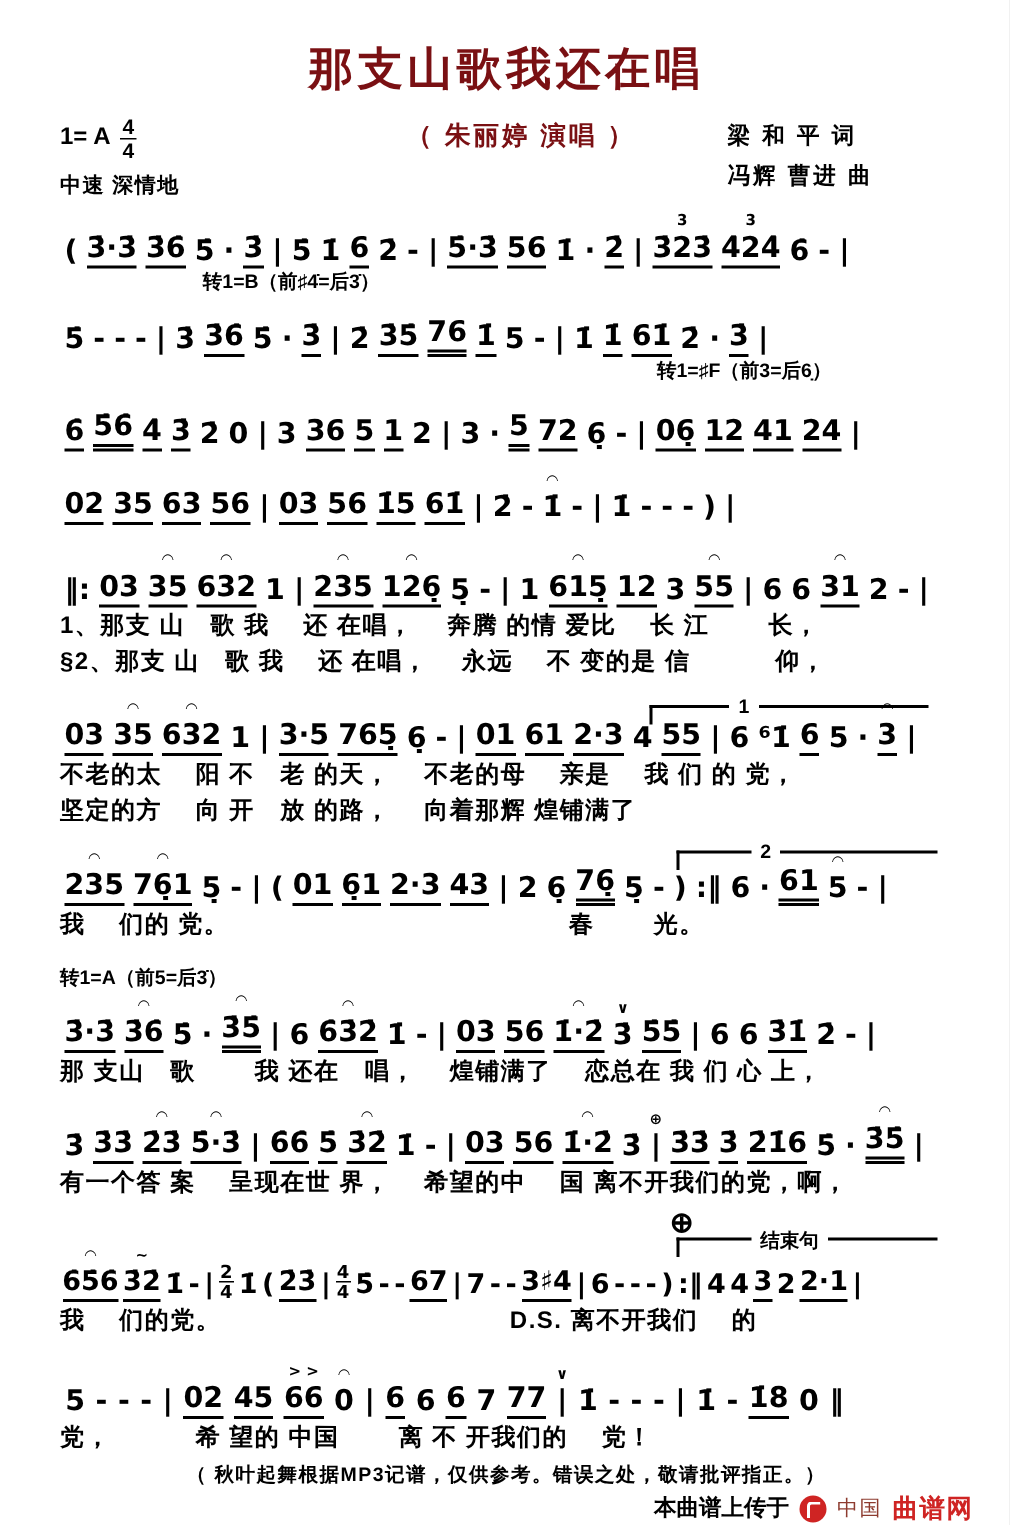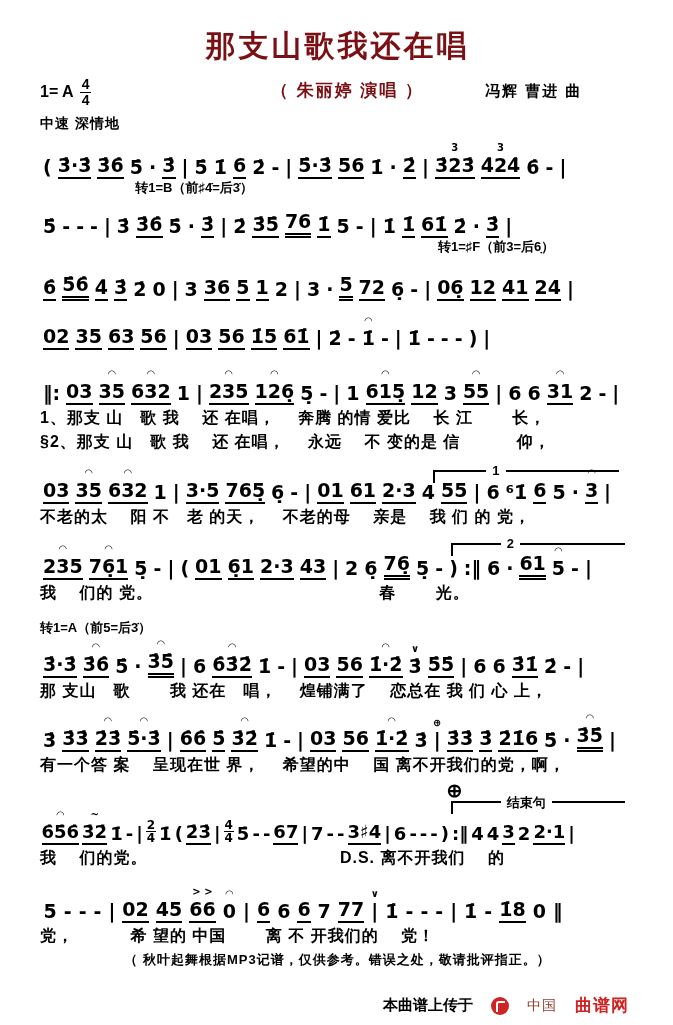--- a/index.html
+++ b/index.html
@@ -89,6 +89,7 @@
     </div>
     <div class="subtitle">（ 朱丽婷 演唱 ）</div>
     <div class="credits">
+      <div>梁 和 平 词</div>
       <div>冯辉 曹进 曲</div>
     </div>
   </div>

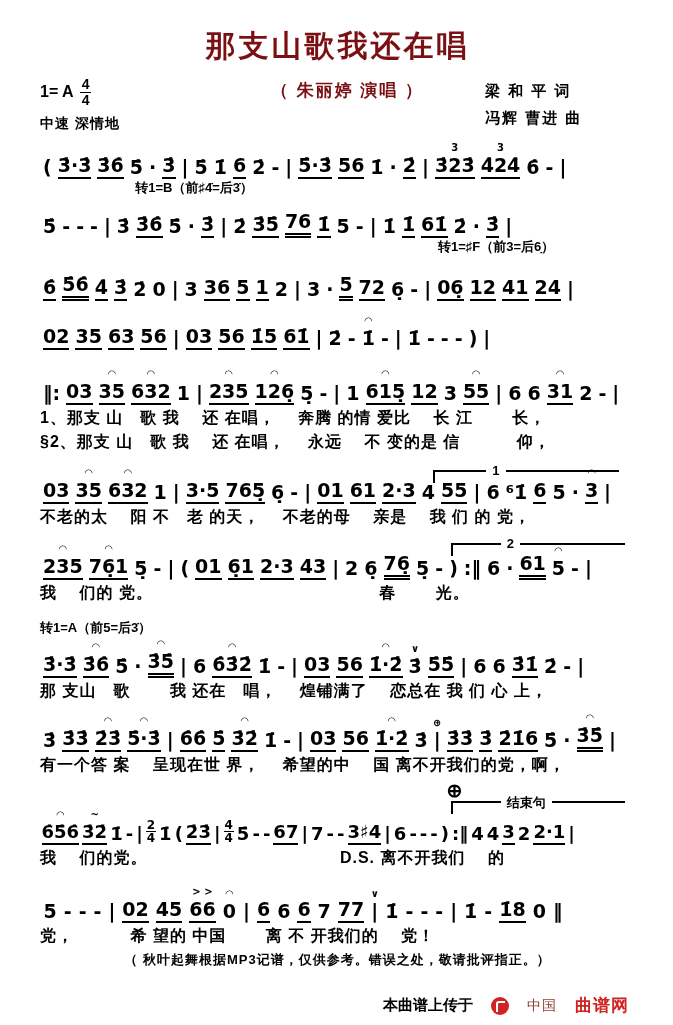--- a/index.html
+++ b/index.html
@@ -271,6 +271,7 @@
           <span class="tok"><span class="txt">|</span></span>
         </div>
         <div class="lyric">不老的太　 阳 不　老 的天，　 不老的母　 亲是　 我 们 的 党，</div>
+        <div class="lyric">坚定的方　 向 开　放 的路，　 向着那辉 煌铺满了</div>
       </div>
       <div class="system sys7">
         <div class="ending">

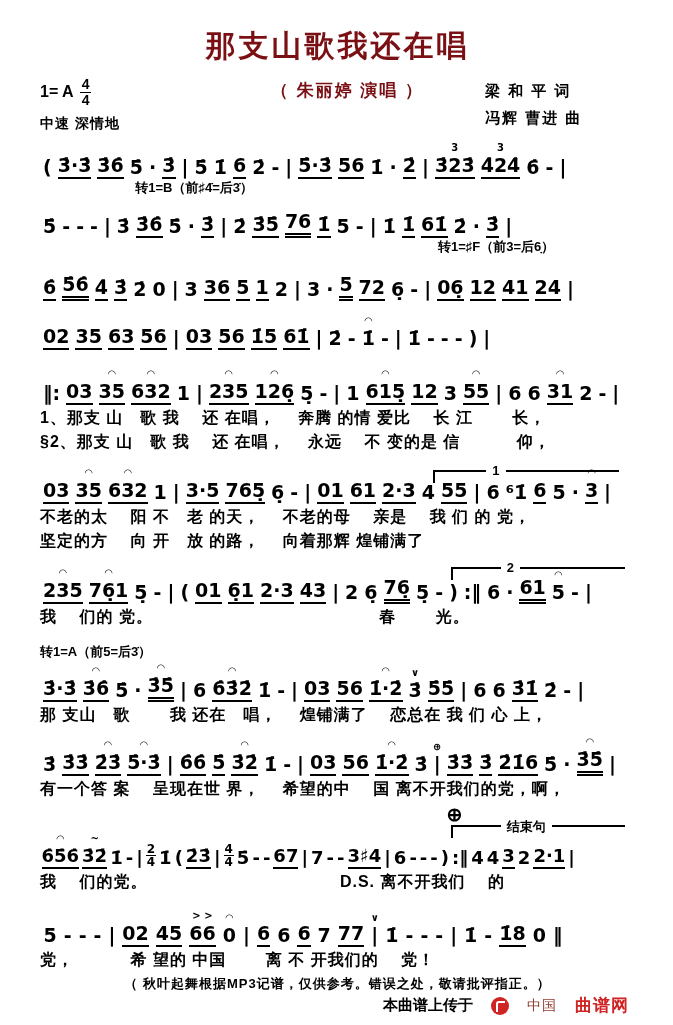--- a/index.html
+++ b/index.html
@@ -61,7 +61,7 @@
   .sys11 .tok{margin:0 3.5px;}
   
   .note-line{text-align:center;font-size:13px;font-weight:bold;margin-top:4px;letter-spacing:1px;}
-  .footer{position:absolute;right:44px;bottom:8px;display:flex;align-items:center;gap:18px;
+  .footer{position:absolute;right:24px;bottom:8px;display:flex;align-items:center;gap:7px;
           font-size:15px;font-weight:bold;margin-top:48px;}
   .logo-icon{width:18px;height:18px;border-radius:50%;background:#cf2423;position:relative;display:inline-block;}
   .logo-icon::before{content:"";position:absolute;left:5px;top:4px;width:7px;height:9px;

